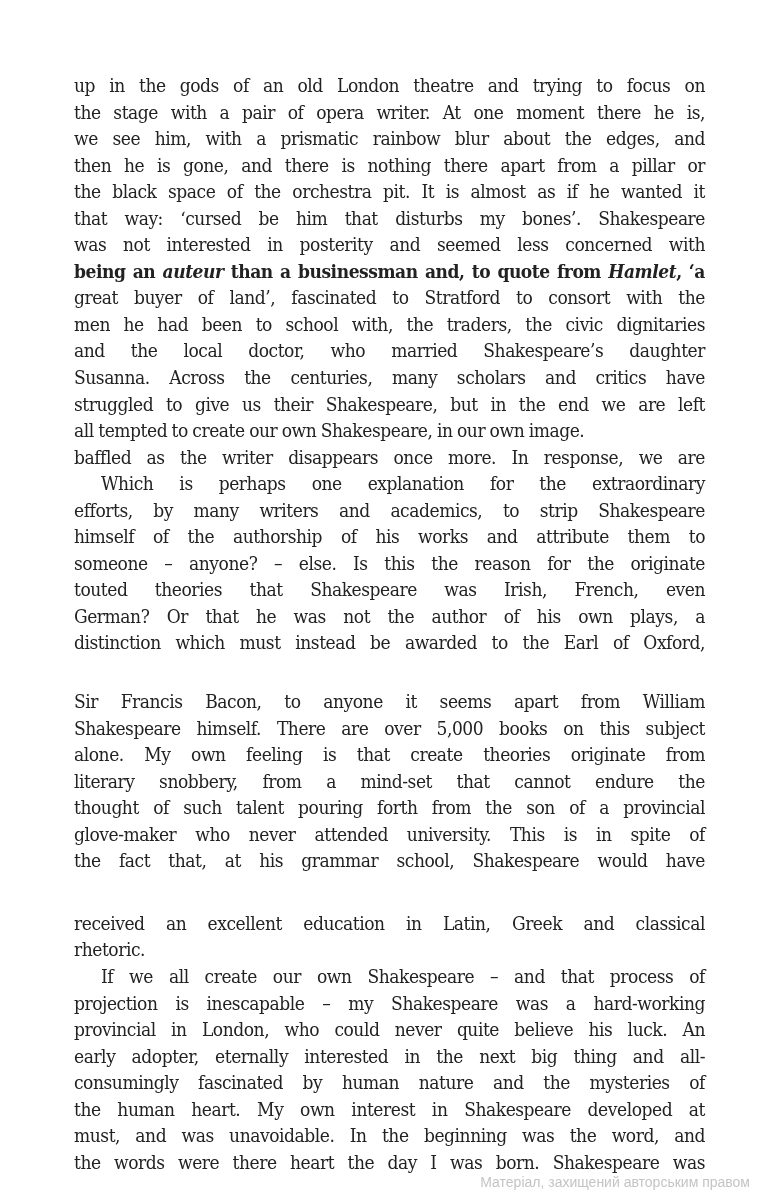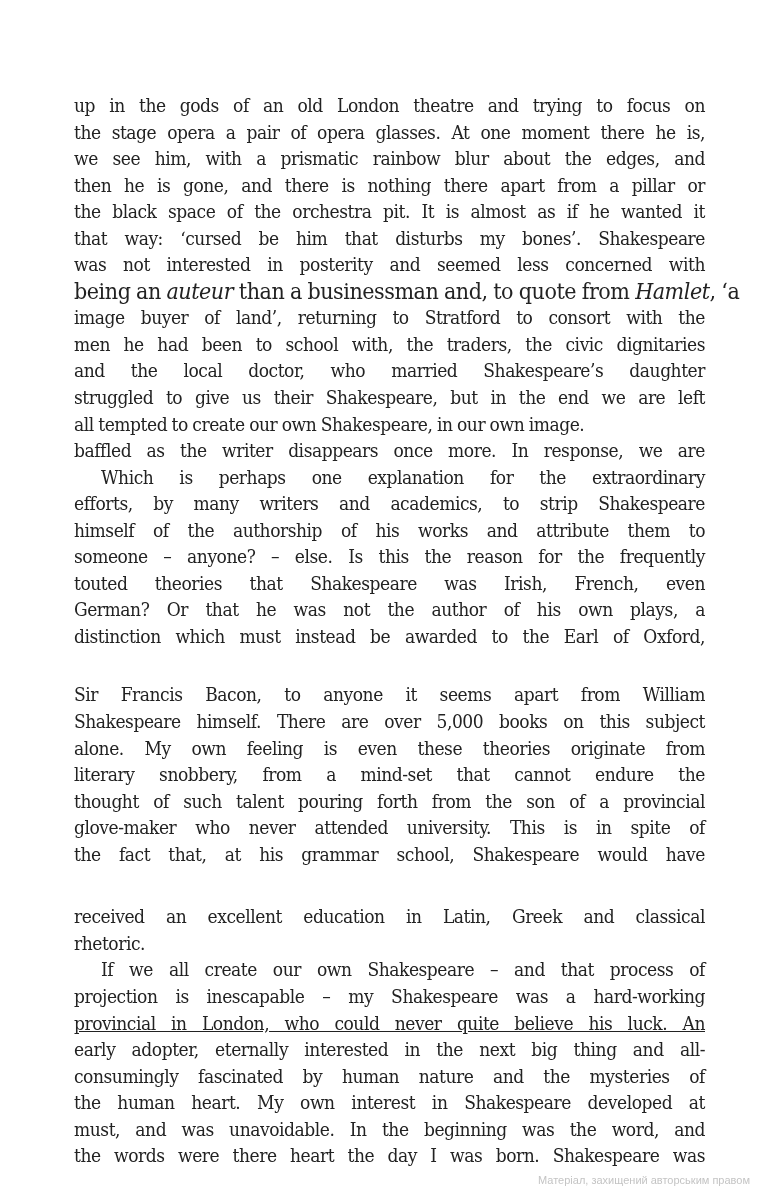--- a/index.html
+++ b/index.html
@@ -16,7 +16,7 @@
     .page {
       position: absolute;
       left: 74px;
-      top: 92px;
+      top: 72px;
       width: 631px;
       font-family: "DejaVu Serif", "Liberation Serif", serif;
       font-size: 19px;

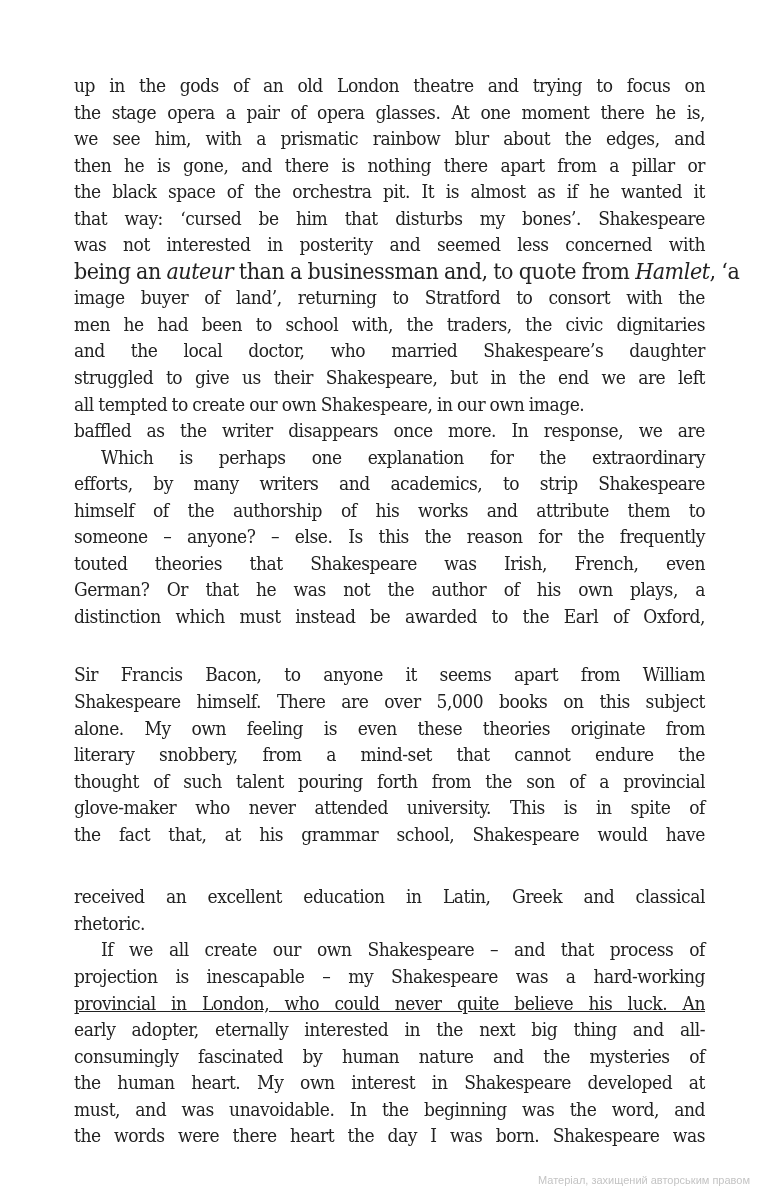--- a/index.html
+++ b/index.html
@@ -58,7 +58,7 @@
   <div id="text-container">
       <div>
         <div class="line" style="white-space: nowrap;"><span>up in the gods of an old London theatre and trying to focus on</span></div>
-        <div class="line" style="white-space: nowrap;"><span>the stage opera a pair of opera glasses. At one moment there he is,</span></div>
+        <div class="line" style="white-space: nowrap;"><span>the stage with a pair of opera writer. At one moment there he is,</span></div>
         <div class="line" style="white-space: nowrap;"><span>we see him, with a prismatic rainbow blur about the edges, and</span></div>
         <div class="line" style="white-space: nowrap;"><span>then he is gone, and there is nothing there apart from a pillar or</span></div>
         <div class="line" style="white-space: nowrap;"><span>the black space of the orchestra pit. It is almost as if he wanted it</span></div>

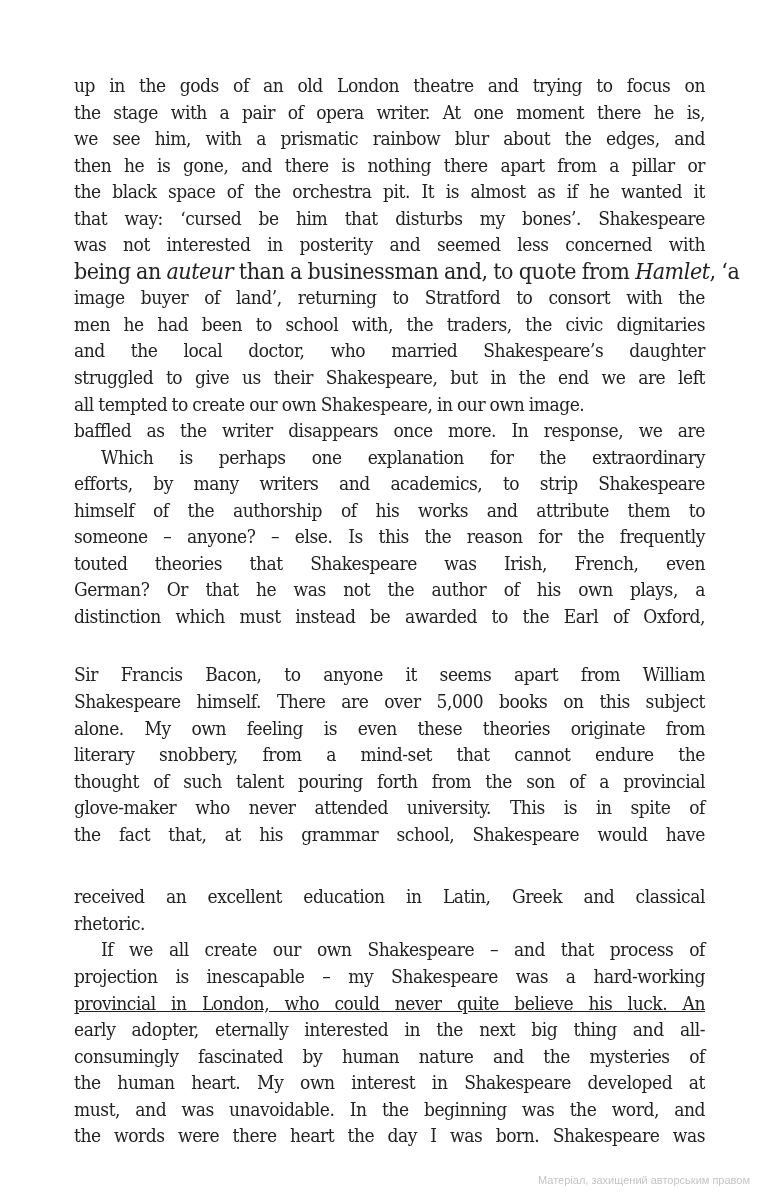--- a/index.html
+++ b/index.html
@@ -64,7 +64,7 @@
         <div class="line" style="white-space: nowrap;"><span>the black space of the orchestra pit. It is almost as if he wanted it</span></div>
         <div class="line" style="white-space: nowrap;"><span>that way: ‘cursed be him that disturbs my bones’. Shakespeare</span></div>
         <div class="line" style="white-space: nowrap;"><span>was not interested in posterity and seemed less concerned with</span></div>
-        <div class="line" style="white-space: nowrap; font-size: 23px;"><span>being an </span><em>auteur</em><span> than a businessman and, to quote from </span><em>Hamlet</em><span>, ‘a</span></div>
+        <div class="line" style="white-space: nowrap; font-size: 19px; font-weight: bold;"><span>being an </span><em>auteur</em><span> than a businessman and, to quote from </span><em>Hamlet</em><span>, ‘a</span></div>
         <div class="line" style="white-space: nowrap;"><span>image buyer of land’, returning to Stratford to consort with the</span></div>
         <div class="line" style="white-space: nowrap;"><span>men he had been to school with, the traders, the civic dignitaries</span></div>
         <div class="line" style="white-space: nowrap;"><span>and the local doctor, who married Shakespeare’s daughter</span></div>

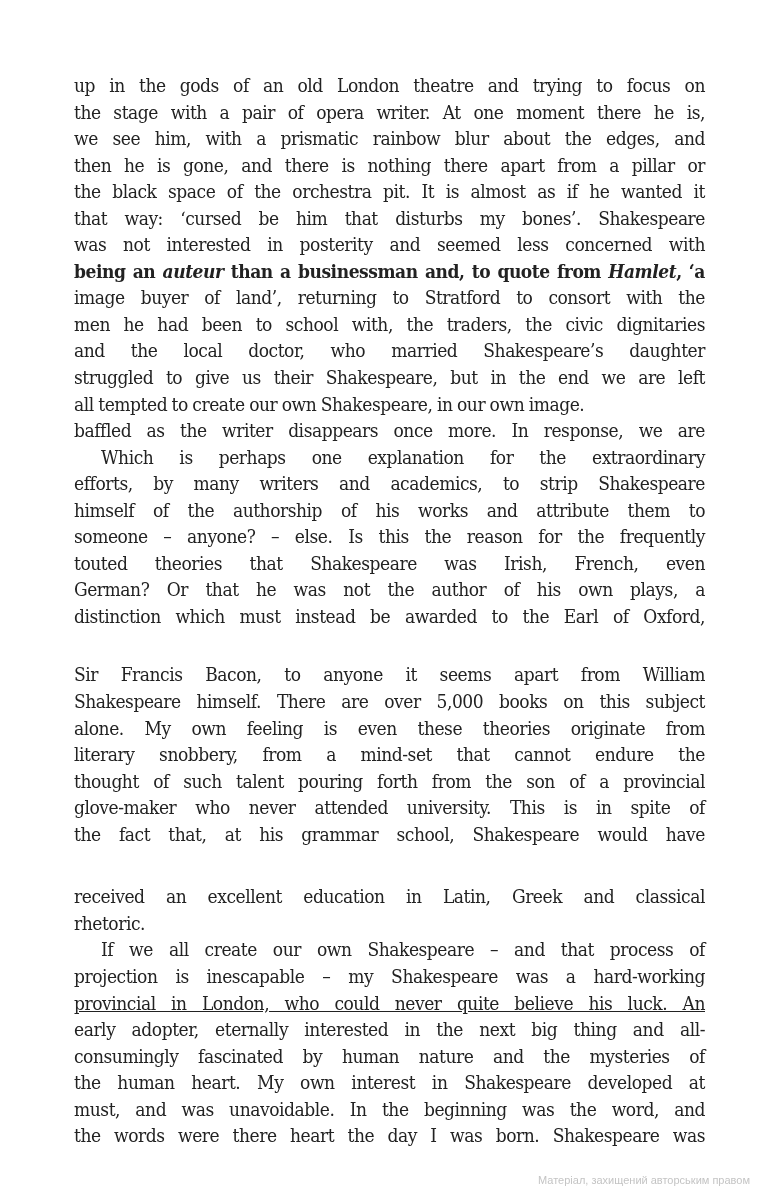--- a/index.html
+++ b/index.html
@@ -65,7 +65,7 @@
         <div class="line" style="white-space: nowrap;"><span>that way: ‘cursed be him that disturbs my bones’. Shakespeare</span></div>
         <div class="line" style="white-space: nowrap;"><span>was not interested in posterity and seemed less concerned with</span></div>
         <div class="line" style="white-space: nowrap; font-size: 19px; font-weight: bold;"><span>being an </span><em>auteur</em><span> than a businessman and, to quote from </span><em>Hamlet</em><span>, ‘a</span></div>
-        <div class="line" style="white-space: nowrap;"><span>image buyer of land’, returning to Stratford to consort with the</span></div>
+        <div class="line" style="white-space: nowrap;"><span>great buyer of land’, fascinated to Stratford to consort with the</span></div>
         <div class="line" style="white-space: nowrap;"><span>men he had been to school with, the traders, the civic dignitaries</span></div>
         <div class="line" style="white-space: nowrap;"><span>and the local doctor, who married Shakespeare’s daughter</span></div>
         <div class="line" style="white-space: nowrap;"><span>struggled to give us their Shakespeare, but in the end we are left</span></div>

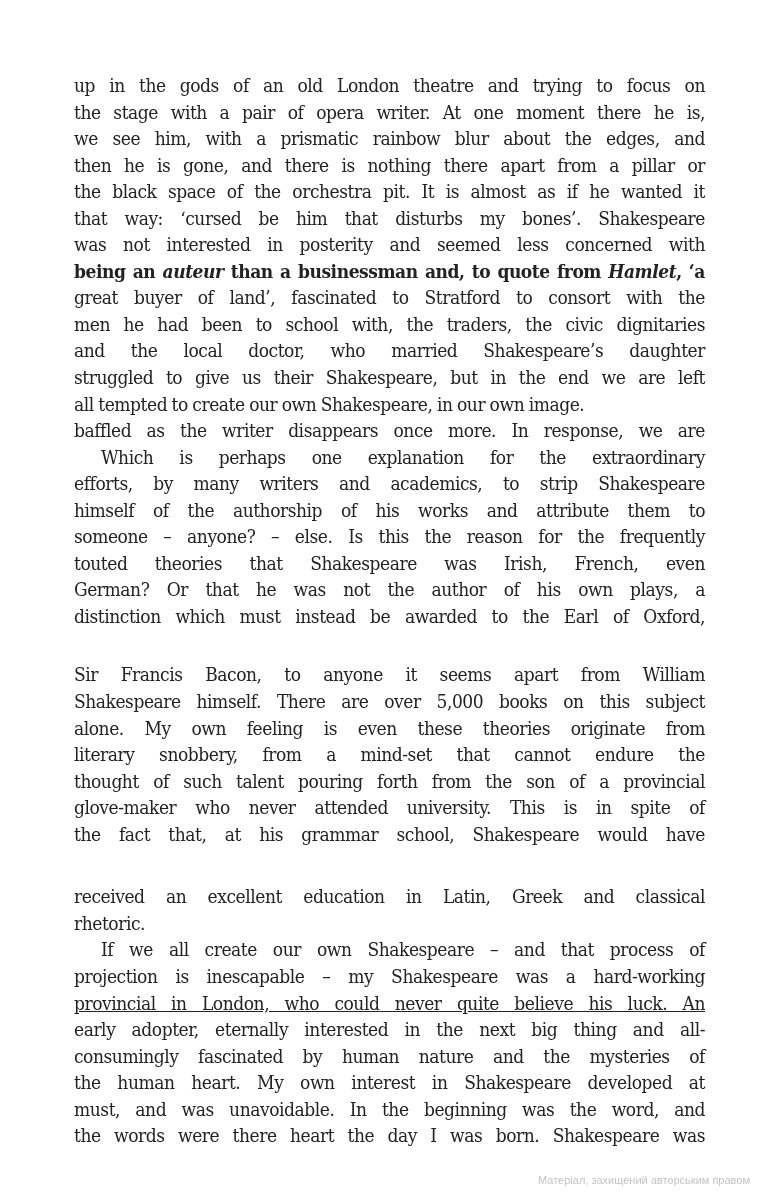--- a/index.html
+++ b/index.html
@@ -68,6 +68,7 @@
         <div class="line" style="white-space: nowrap;"><span>great buyer of land’, fascinated to Stratford to consort with the</span></div>
         <div class="line" style="white-space: nowrap;"><span>men he had been to school with, the traders, the civic dignitaries</span></div>
         <div class="line" style="white-space: nowrap;"><span>and the local doctor, who married Shakespeare’s daughter</span></div>
+        <div class="line" style="white-space: nowrap;"><span>Susanna. Across the centuries, many scholars and critics have</span></div>
         <div class="line" style="white-space: nowrap;"><span>struggled to give us their Shakespeare, but in the end we are left</span></div>
         <div class="line last" style="white-space: nowrap;"><span>all tempted to create our own Shakespeare, in our own image.</span></div>
         <div class="line" style="white-space: nowrap;"><span>baffled as the writer disappears once more. In response, we are</span></div>

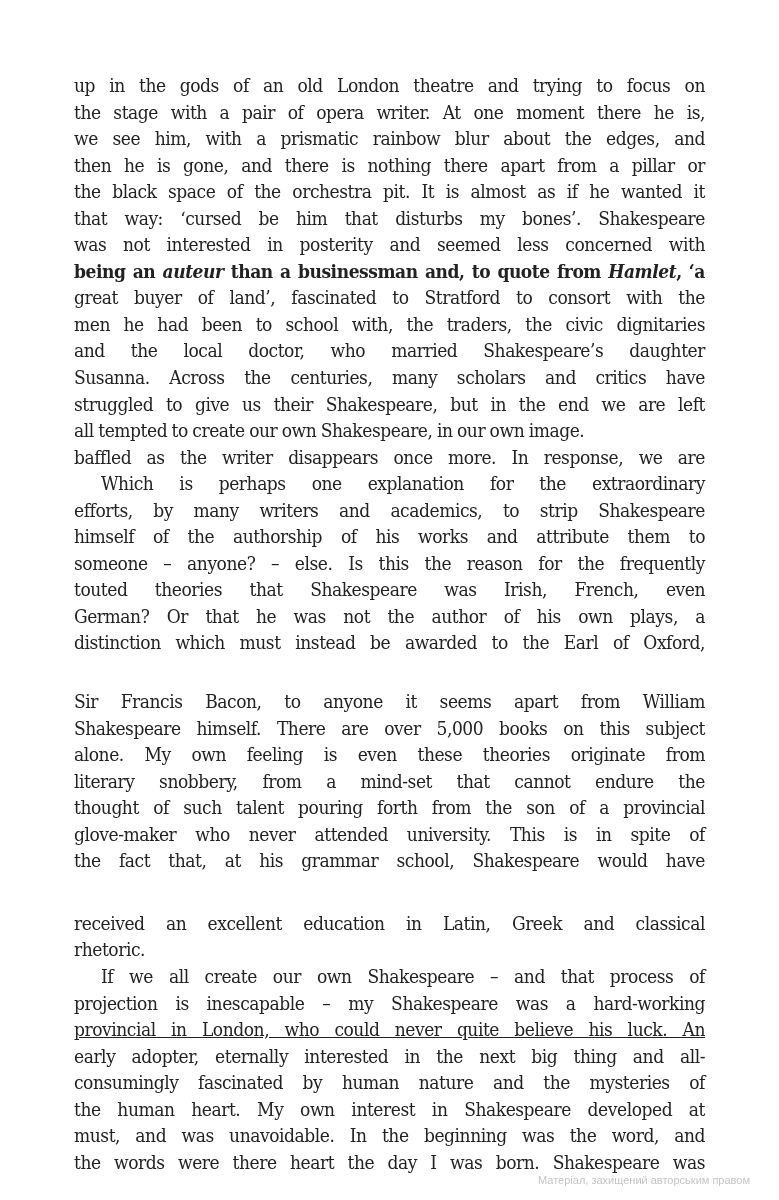--- a/index.html
+++ b/index.html
@@ -77,7 +77,7 @@
         <div class="line indent" style="white-space: nowrap;"><span>Which is perhaps one explanation for the extraordinary</span></div>
         <div class="line" style="white-space: nowrap;"><span>efforts, by many writers and academics, to strip Shakespeare</span></div>
         <div class="line" style="white-space: nowrap;"><span>himself of the authorship of his works and attribute them to</span></div>
-        <div class="line" style="white-space: nowrap;"><span>someone – anyone? – else. Is this the reason for the frequently</span></div>
+        <div class="line" style="white-space: nowrap;"><span>someone – anyone? – else. Is this the reason for the originate</span></div>
         <div class="line" style="white-space: nowrap;"><span>touted theories that Shakespeare was Irish, French, even</span></div>
         <div class="line" style="white-space: nowrap;"><span>German? Or that he was not the author of his own plays, a</span></div>
         <div class="line" style="white-space: nowrap;"><span>distinction which must instead be awarded to the Earl of Oxford,</span></div>

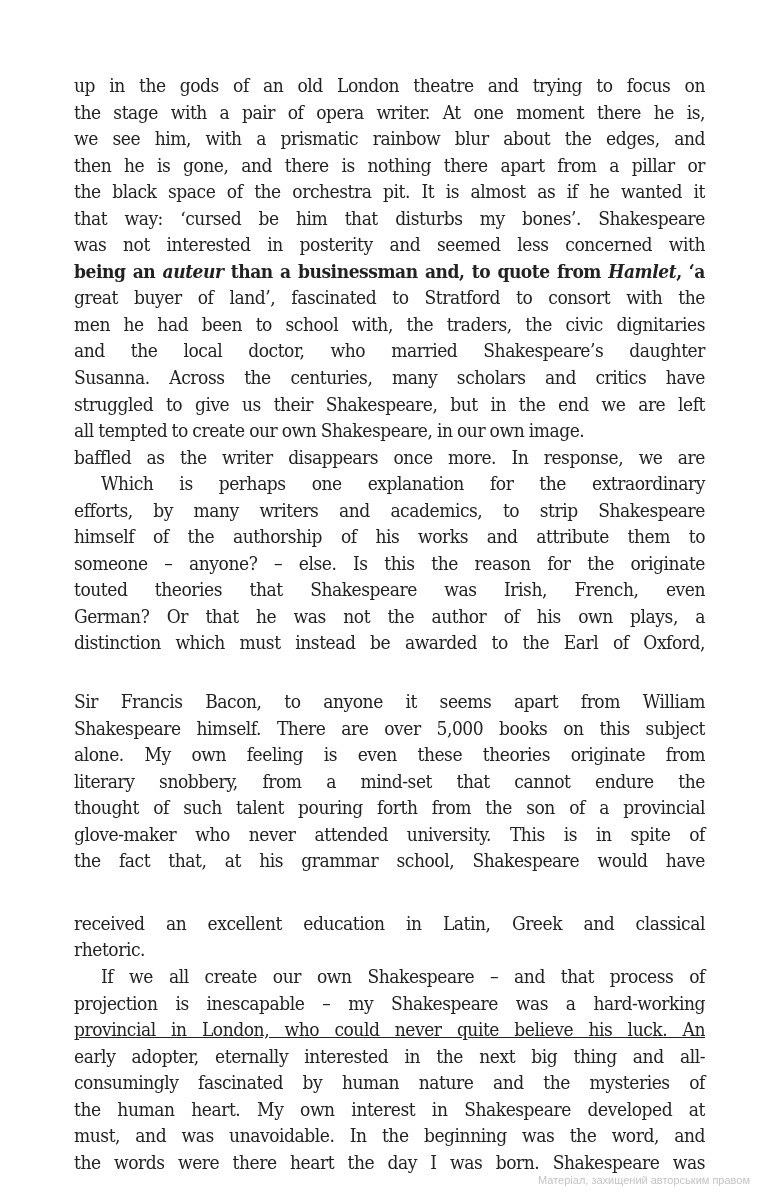--- a/index.html
+++ b/index.html
@@ -83,7 +83,7 @@
         <div class="line" style="white-space: nowrap;"><span>distinction which must instead be awarded to the Earl of Oxford,</span></div>
         <div class="line" style="white-space: nowrap; margin-top: 32px;"><span>Sir Francis Bacon, to anyone it seems apart from William</span></div>
         <div class="line" style="white-space: nowrap;"><span>Shakespeare himself. There are over 5,000 books on this subject</span></div>
-        <div class="line" style="white-space: nowrap;"><span>alone. My own feeling is even these theories originate from</span></div>
+        <div class="line" style="white-space: nowrap;"><span>alone. My own feeling is that create theories originate from</span></div>
         <div class="line" style="white-space: nowrap;"><span>literary snobbery, from a mind-set that cannot endure the</span></div>
         <div class="line" style="white-space: nowrap;"><span>thought of such talent pouring forth from the son of a provincial</span></div>
         <div class="line" style="white-space: nowrap;"><span>glove-maker who never attended university. This is in spite of</span></div>

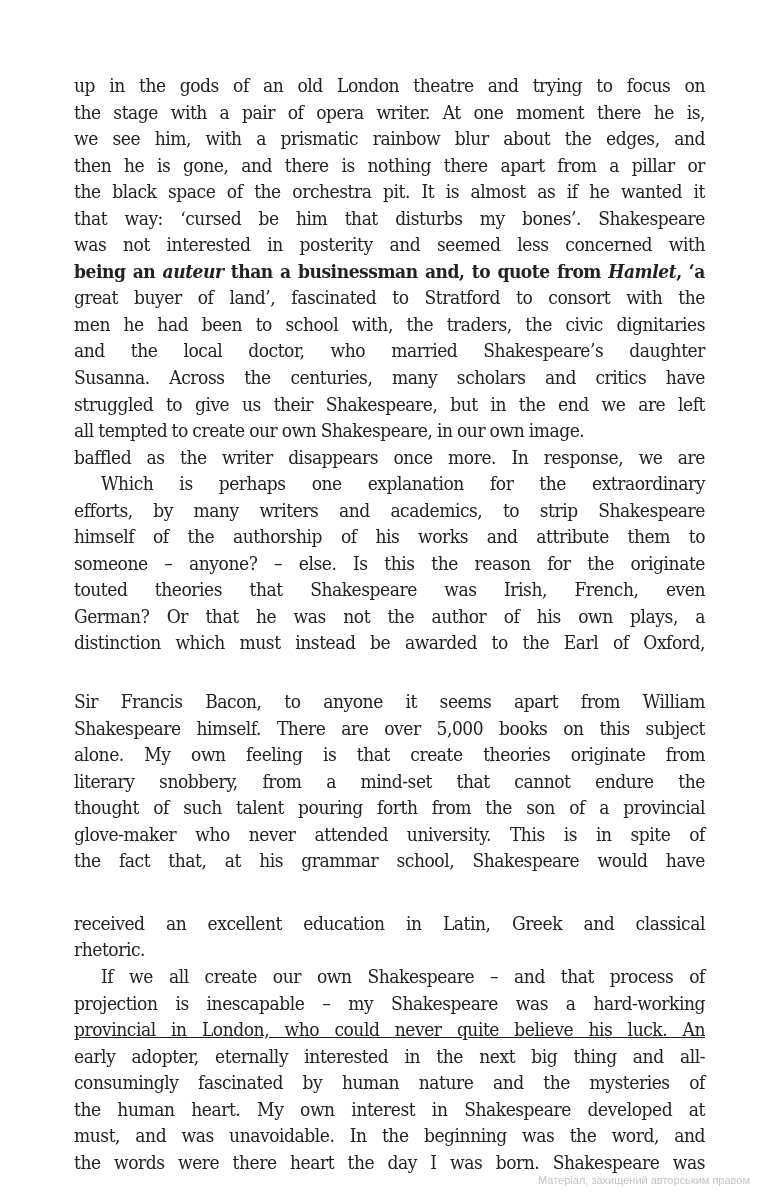--- a/index.html
+++ b/index.html
@@ -94,7 +94,7 @@
       <div>
         <div class="line indent" style="white-space: nowrap;"><span>If we all create our own Shakespeare – and that process of</span></div>
         <div class="line" style="white-space: nowrap;"><span>projection is inescapable – my Shakespeare was a hard-working</span></div>
-        <div class="line" style="white-space: nowrap; text-decoration: underline;"><span>provincial in London, who could never quite believe his luck. An</span></div>
+        <div class="line" style="white-space: nowrap;"><span>provincial in London, who could never quite believe his luck. An</span></div>
         <div class="line" style="white-space: nowrap;"><span>early adopter, eternally interested in the next big thing and all-</span></div>
         <div class="line" style="white-space: nowrap;"><span>consumingly fascinated by human nature and the mysteries of</span></div>
         <div class="line" style="white-space: nowrap;"><span>the human heart. My own interest in Shakespeare developed at</span></div>

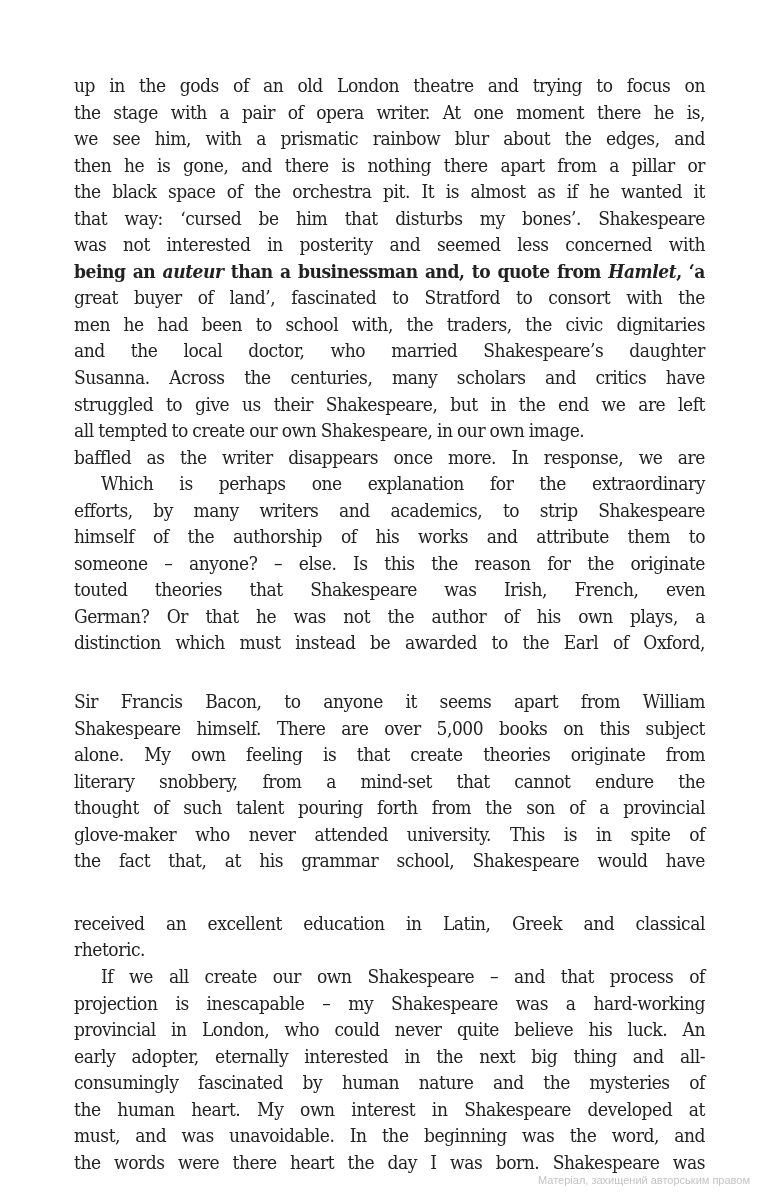--- a/index.html
+++ b/index.html
@@ -46,7 +46,7 @@
       right: 29px;
       top: 1174px;
       font-family: "Liberation Sans", "DejaVu Sans", sans-serif;
-      font-size: 11px;
+      font-size: 14px;
       color: #c4c4c4;
       letter-spacing: 0;
     }

